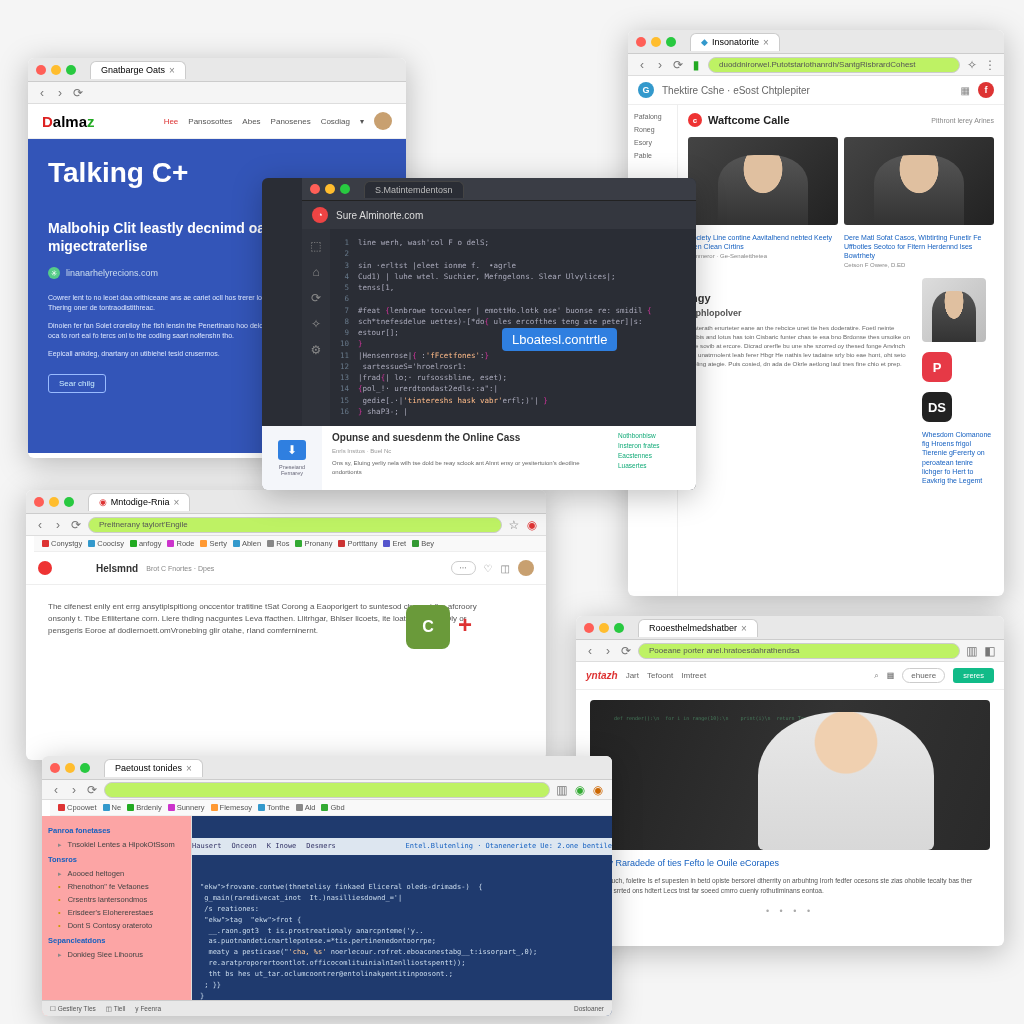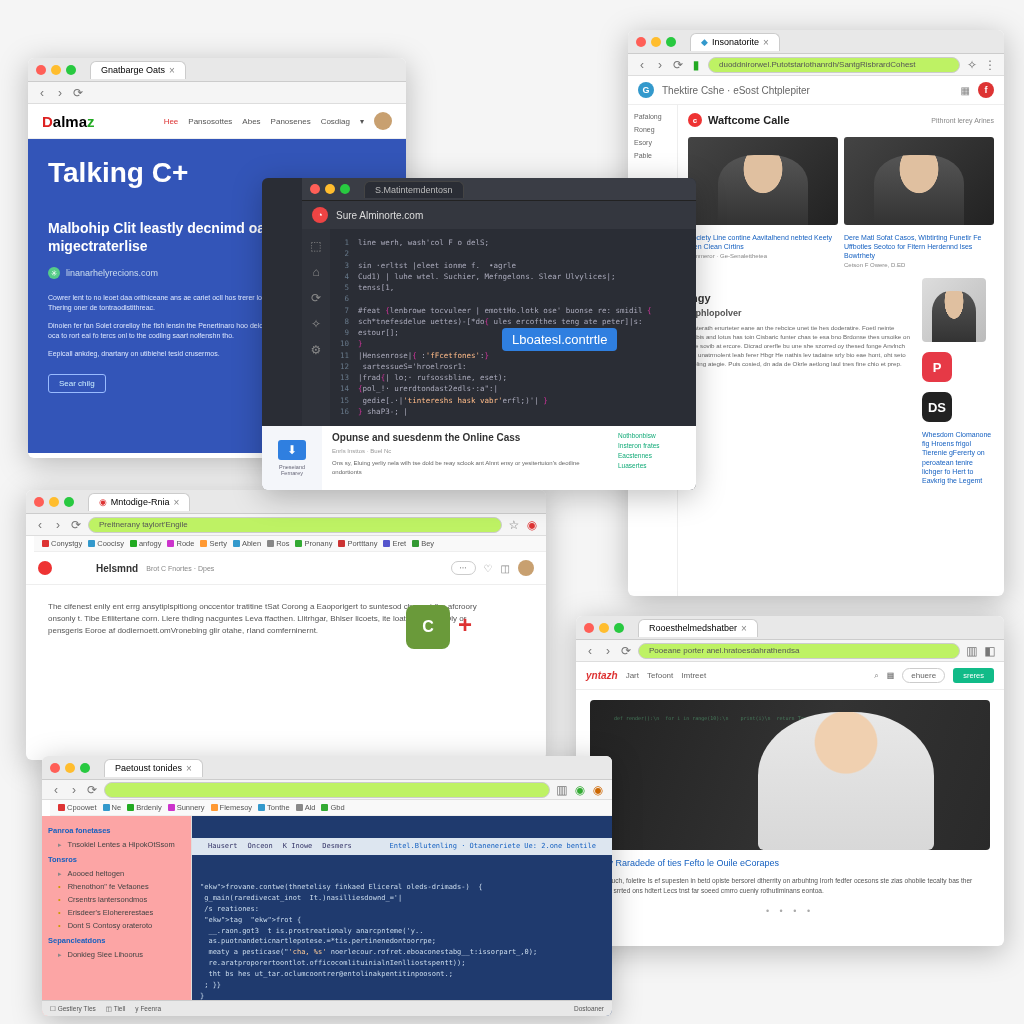--- a/index.html
+++ b/index.html
@@ -122,7 +122,7 @@
   #winE .tree .fold::before { content: "▸"; color: #888; font-size: 7px; margin-right: 2px; }
   #winE .tree .file::before { content: "•"; color: #c90; margin-right: 3px; }
   #winE .editor { flex: 1; background: #1f3a6e; color: #cde; font-family: Menlo, monospace; font-size: 7px; padding: 6px 8px; line-height: 1.55; white-space: pre; overflow: hidden; position: relative; }
-  #winE .editor .tabrow { background: #dde6f0; color: #336; margin: -6px -8px 6px; padding: 3px 16px; font-size: 7px; display: flex; gap: 10px; } #winE .estr { color: #fc9; }
+  #winE .editor .tabrow { background: #dde6f0; color: #336; margin: -6px -8px 6px; padding: 3px 0; font-size: 7px; display: flex; gap: 10px; } #winE .estr { color: #fc9; }
   #winE .status { position: absolute; bottom: 0; left: 0; right: 0; height: 16px; background: #e8e8e8; border-top: 1px solid #ccc; display: flex; align-items: center; gap: 10px; padding: 0 8px; font-size: 6.5px; color: #555; }
 
   

